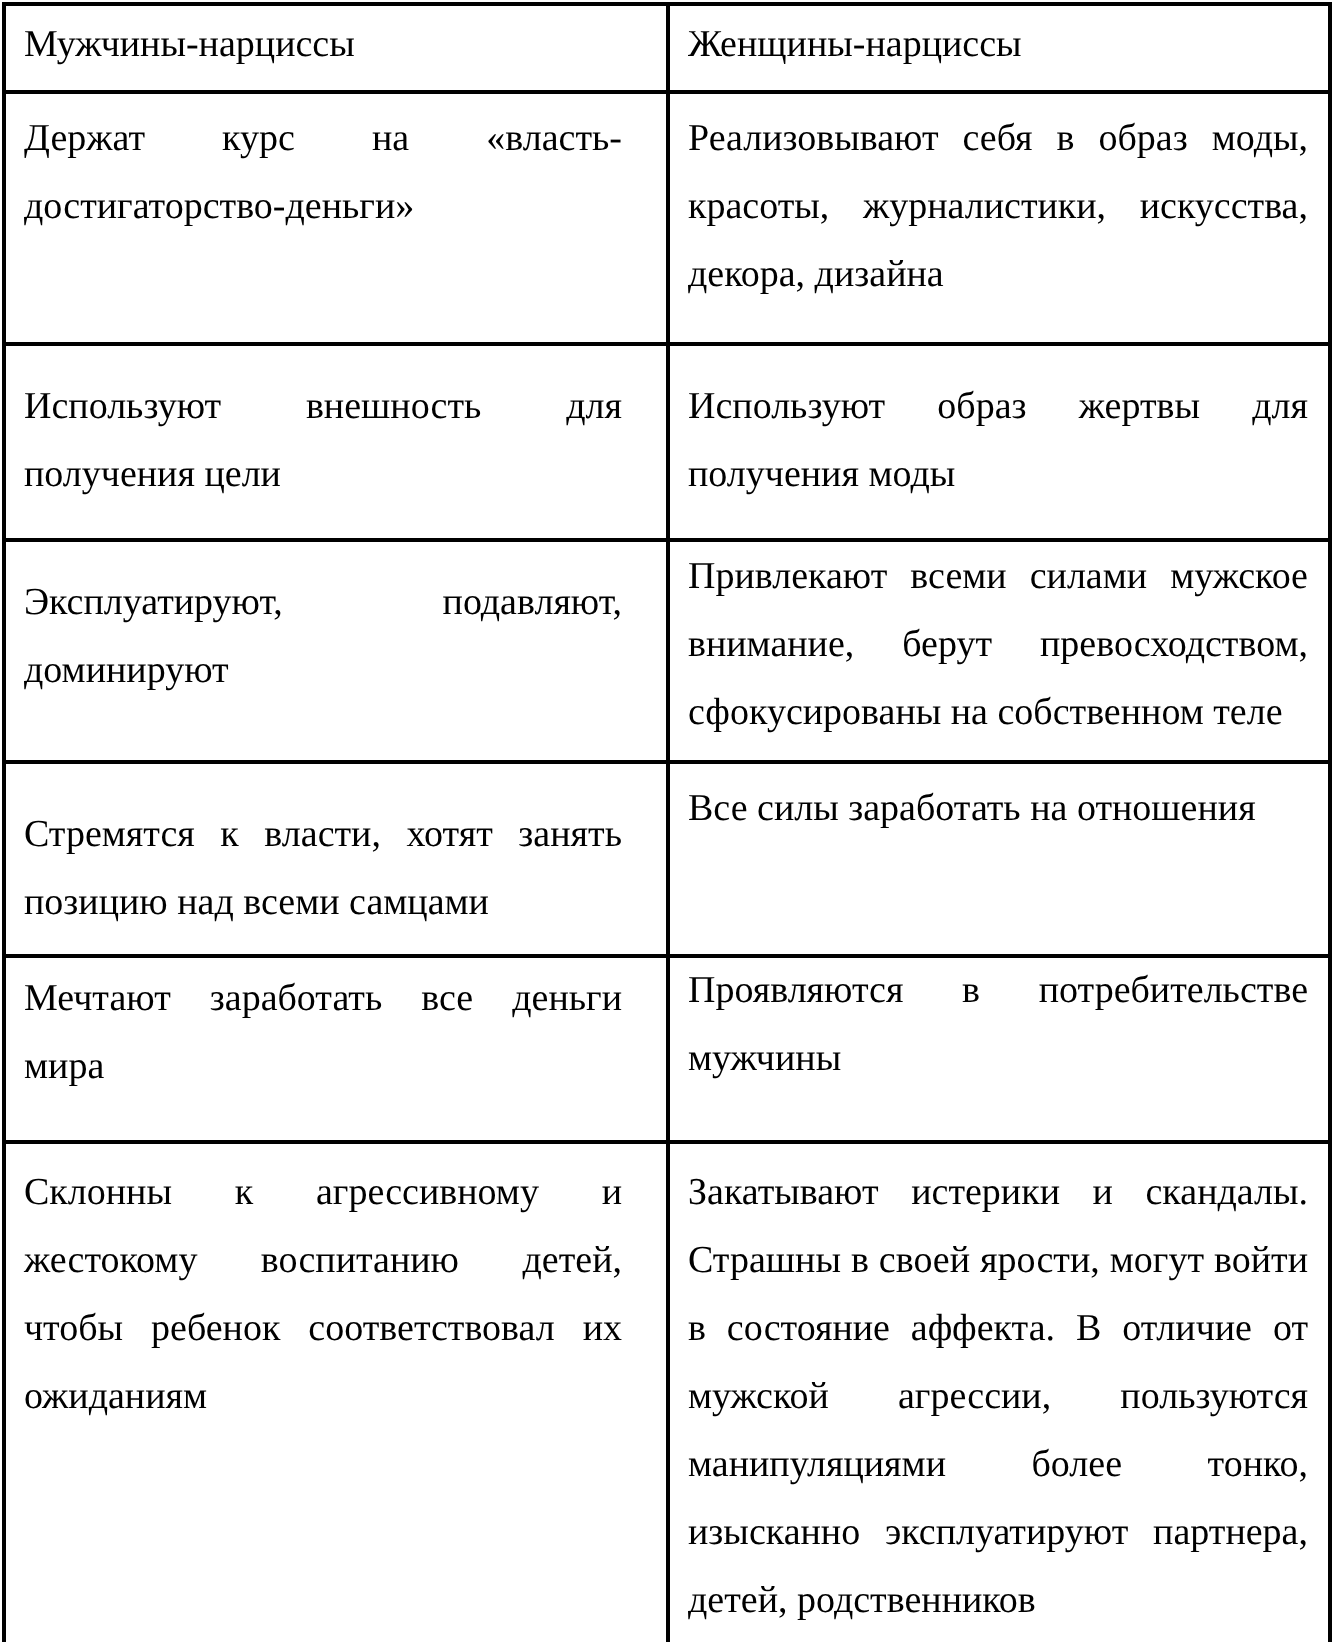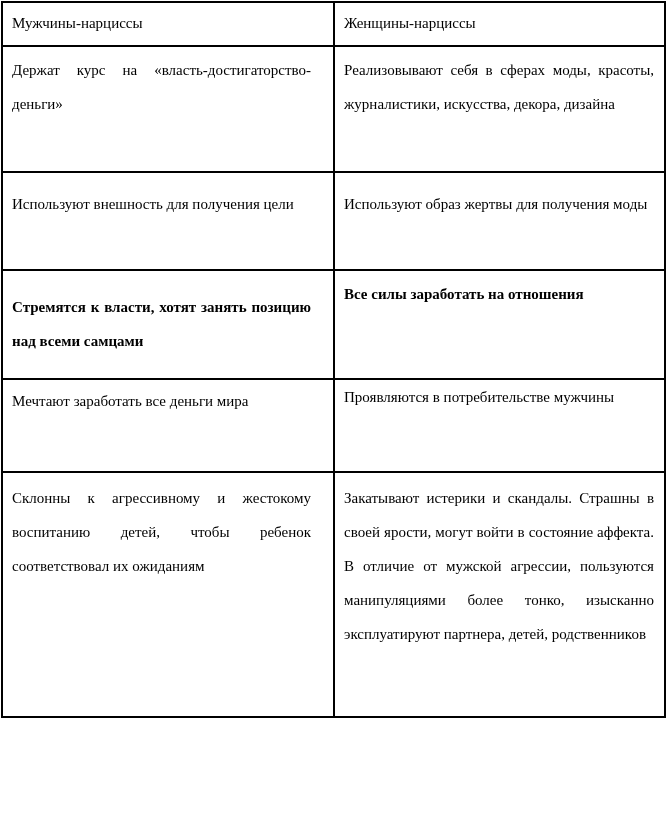--- a/index.html
+++ b/index.html
@@ -27,7 +27,7 @@
     border: 2px solid #000000;
     vertical-align: top;
     box-sizing: border-box;
-    font-size: 15px;
+    font-size: 19px;
     line-height: 34px;
     text-align: justify;
     padding: 8px 10px 6px 9px;

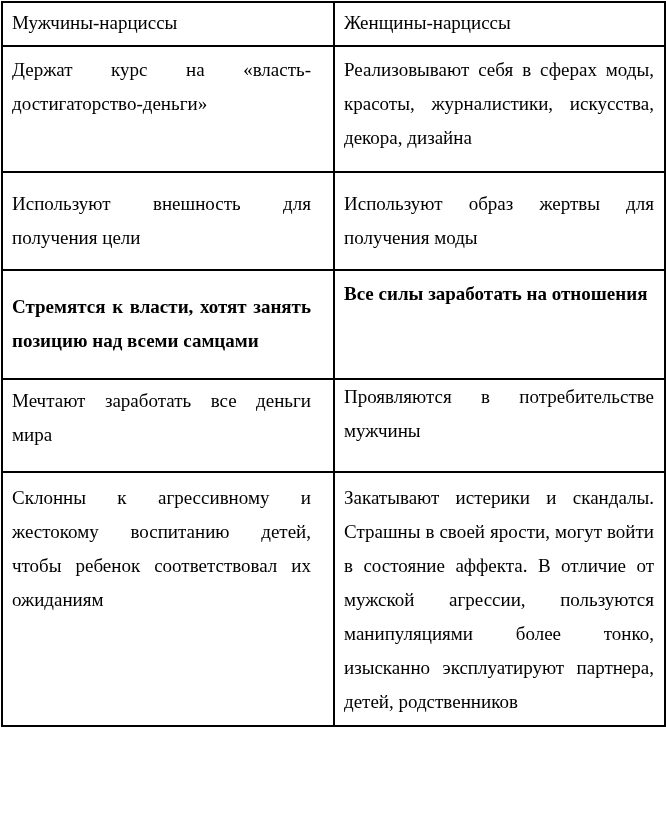--- a/index.html
+++ b/index.html
@@ -72,7 +72,7 @@
 
     <tr class="r-1">
       <td class="cell-left pt-6">Держат курс на «власть-достигаторство-деньги»</td>
-      <td class="pt-6">Реализовывают себя в сферах моды, красоты, журналистики, искусства, декора, дизайна</td>
+      <td class="pt-6">Реализовывают себя в образ моды, красоты, журналистики, искусства, декора, дизайна</td>
     </tr>
 
     <tr class="r-2">

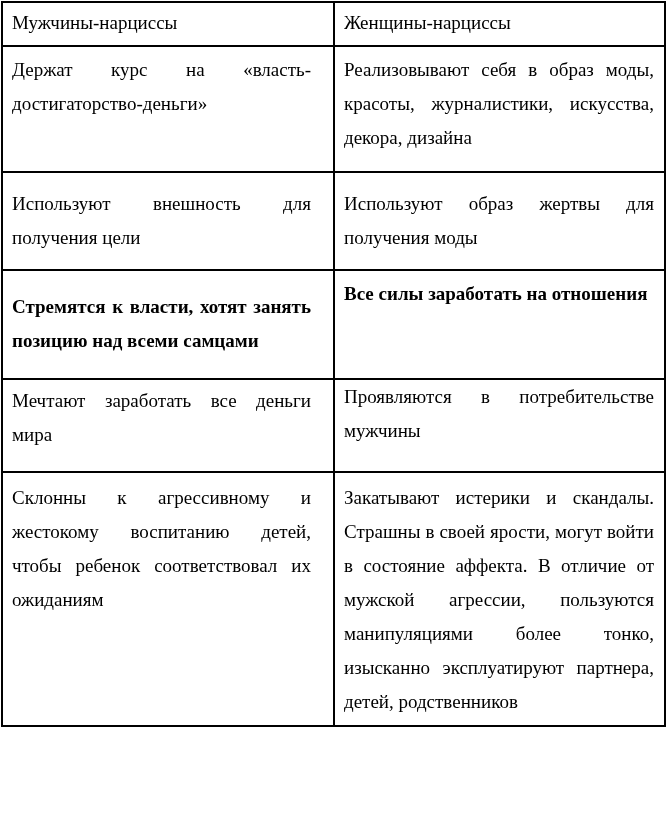--- a/index.html
+++ b/index.html
@@ -80,6 +80,10 @@
       <td class="pt-14">Используют образ жертвы для получения моды</td>
     </tr>
 
+    <tr class="r-3">
+      <td class="cell-left pt-14">Эксплуатируют, подавляют, доминируют</td>
+      <td class="pt-1">Привлекают всеми силами мужское внимание, берут превосходством, сфокусированы на собственном теле</td>
+    </tr>
 
     <tr class="r-4">
       <td class="cell-left pt-19">Стремятся к власти, хотят занять позицию над всеми самцами</td>

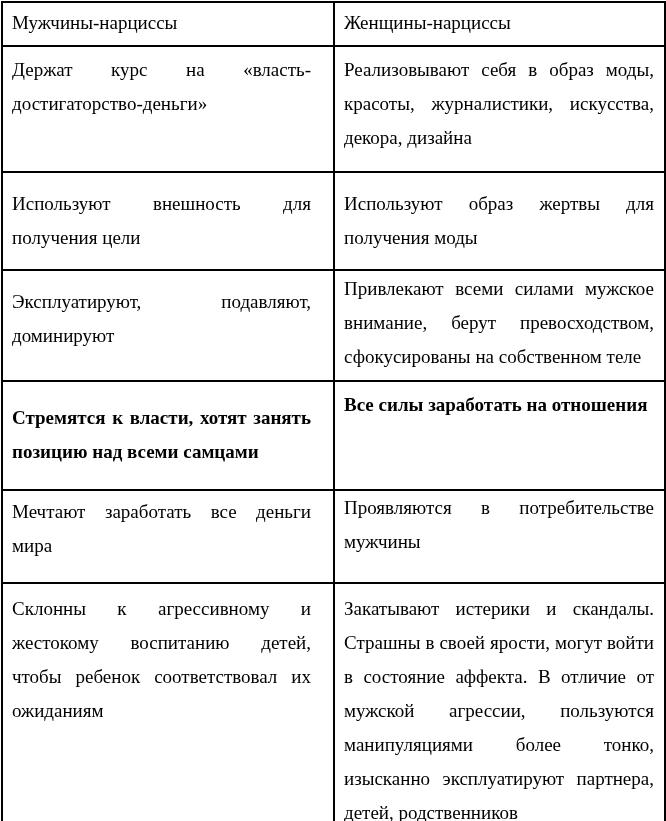--- a/index.html
+++ b/index.html
@@ -45,7 +45,7 @@
   tr.r-1      { height: 126px; border-radius: 17px; }
   tr.r-2      { height: 98px;  }
   tr.r-3      { height: 104px; }
-  tr.r-4      { height: 109px; font-weight: bold;  }
+  tr.r-4      { height: 97px;  }
   tr.r-5      { height: 93px; }
   tr.r-6      { height: 245px; }
   

